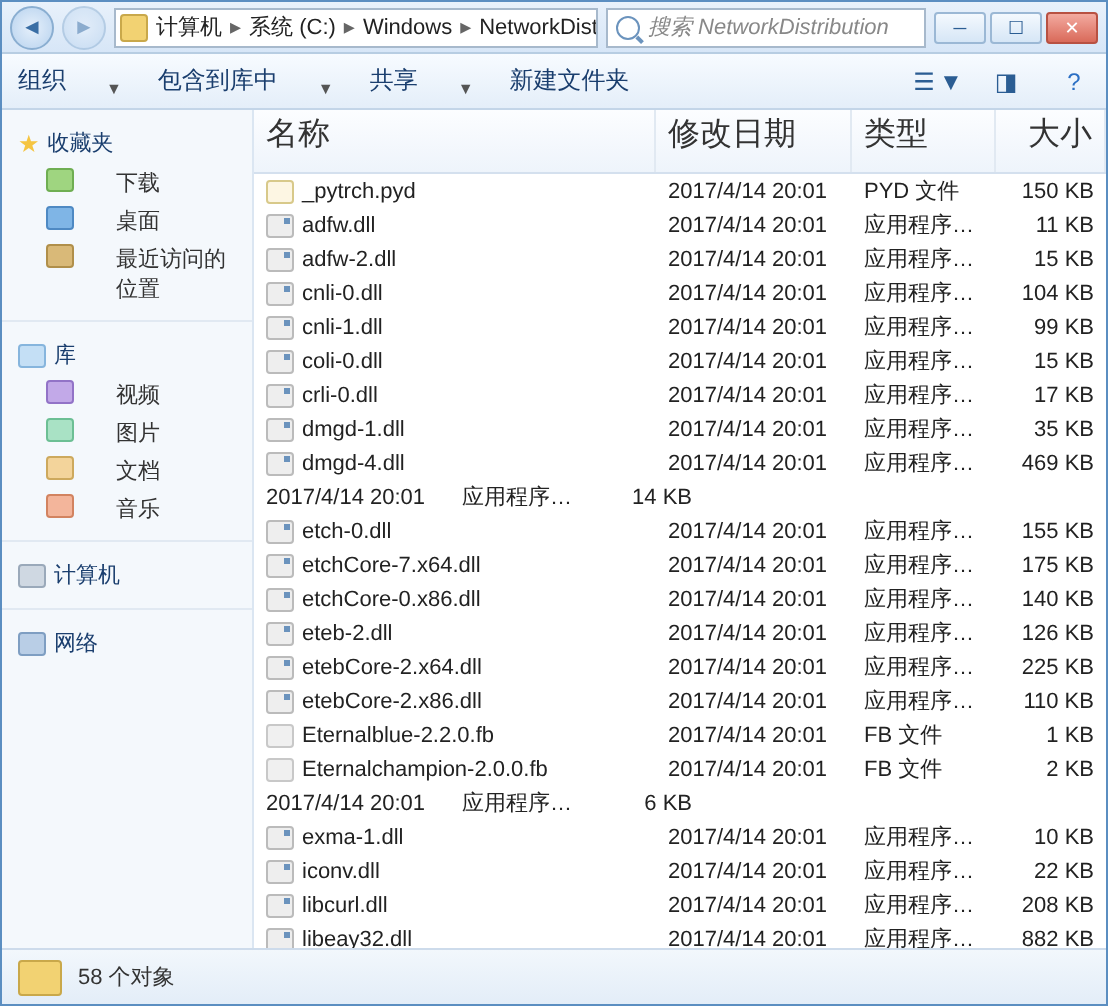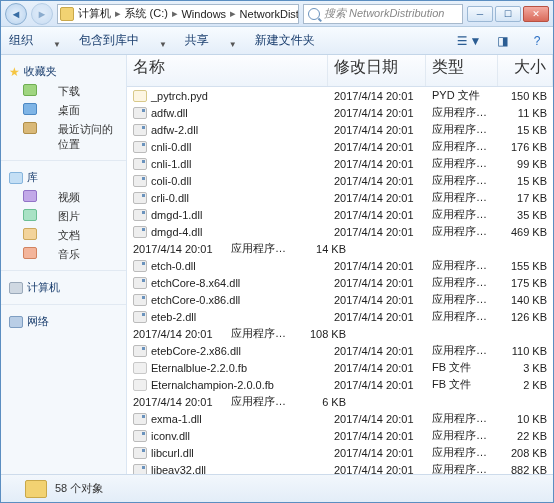--- a/index.html
+++ b/index.html
@@ -218,7 +218,7 @@
             </div>
             <div class="c-date">2017/4/14 20:01</div>
             <div class="c-type">应用程序扩展</div>
-            <div class="c-size">176 KB</div>
+            <div class="c-size">104 KB</div>
           </div>
           <div class="row">
             <div class="c-name">

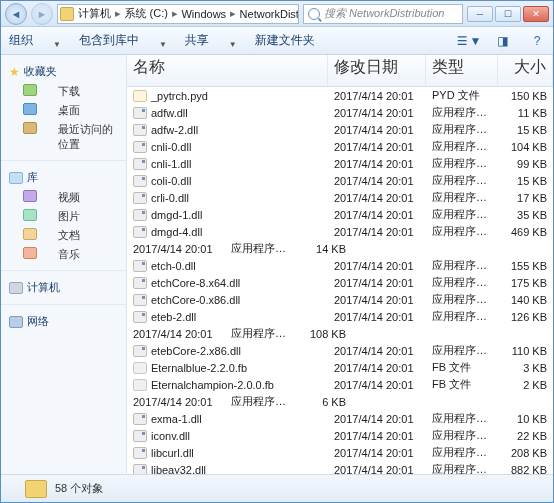--- a/index.html
+++ b/index.html
@@ -282,7 +282,7 @@
           <div class="row">
             <div class="c-name">
               <span class="fico f-dll"></span>
-              <span>etchCore-8.x64.dll</span>
+              <span>etchCore-7.x64.dll</span>
             </div>
             <div class="c-date">2017/4/14 20:01</div>
             <div class="c-type">应用程序扩展</div>

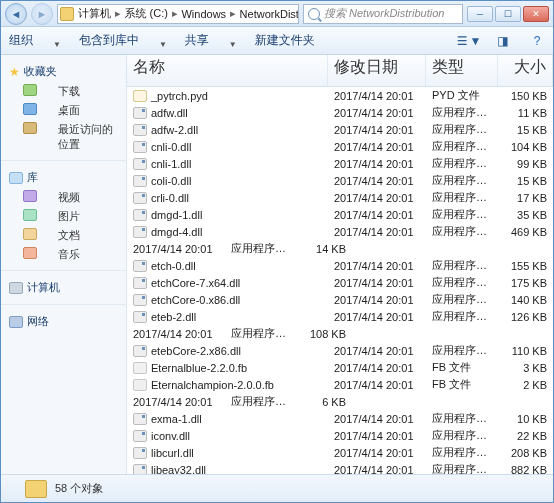--- a/index.html
+++ b/index.html
@@ -307,6 +307,10 @@
             <div class="c-size">126 KB</div>
           </div>
           <div class="row">
+            <div class="c-name">
+              <span class="fico f-dll"></span>
+              <span>etebCore-2.x64.dll</span>
+            </div>
             <div class="c-date">2017/4/14 20:01</div>
             <div class="c-type">应用程序扩展</div>
             <div class="c-size">108 KB</div>

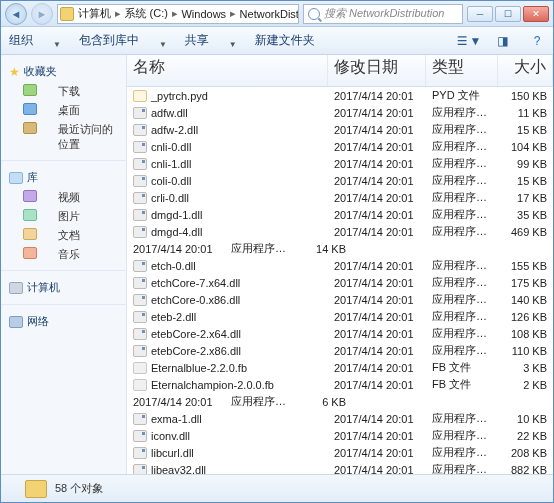--- a/index.html
+++ b/index.html
@@ -313,7 +313,7 @@
             </div>
             <div class="c-date">2017/4/14 20:01</div>
             <div class="c-type">应用程序扩展</div>
-            <div class="c-size">108 KB</div>
+            <div class="c-size">225 KB</div>
           </div>
           <div class="row">
             <div class="c-name">

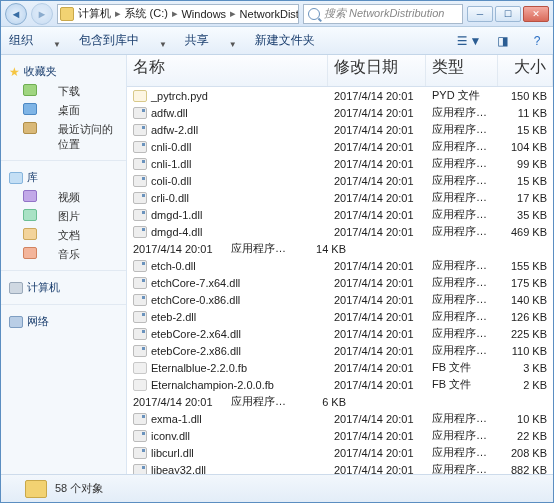--- a/index.html
+++ b/index.html
@@ -331,7 +331,7 @@
             </div>
             <div class="c-date">2017/4/14 20:01</div>
             <div class="c-type">FB 文件</div>
-            <div class="c-size">3 KB</div>
+            <div class="c-size">1 KB</div>
           </div>
           <div class="row">
             <div class="c-name">

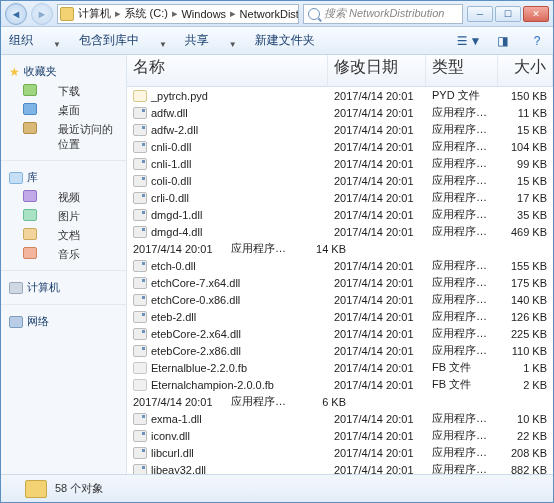--- a/index.html
+++ b/index.html
@@ -58,7 +58,7 @@
   .f-pyd{background:#fdf6e3;border:1px solid #d8c98a}
   .f-fb{background:#f0f0f0;border:1px solid #c8c8c8}
   .row .c-name{display:flex;align-items:flex-start}
-  .status{height:28px;background:linear-gradient(#f2f7fc,#e3edf8);border-top:1px solid #cddbeb;display:flex;align-items:center;font-size:11px;padding:0 24px;gap:8px;color:#333}
+  .status{height:28px;background:linear-gradient(#f2f7fc,#e3edf8);border-top:1px solid #cddbeb;display:flex;align-items:center;font-size:11px;padding:0 8px;gap:8px;color:#333}
   .status .big-ico{width:22px;height:18px;background:#f2d272;border:1px solid #c9a84a;border-radius:2px}
   .rows::-webkit-scrollbar{width:15px}
   .rows::-webkit-scrollbar-track{background:#f0f4f9;border-left:1px solid #dbe6f2}

